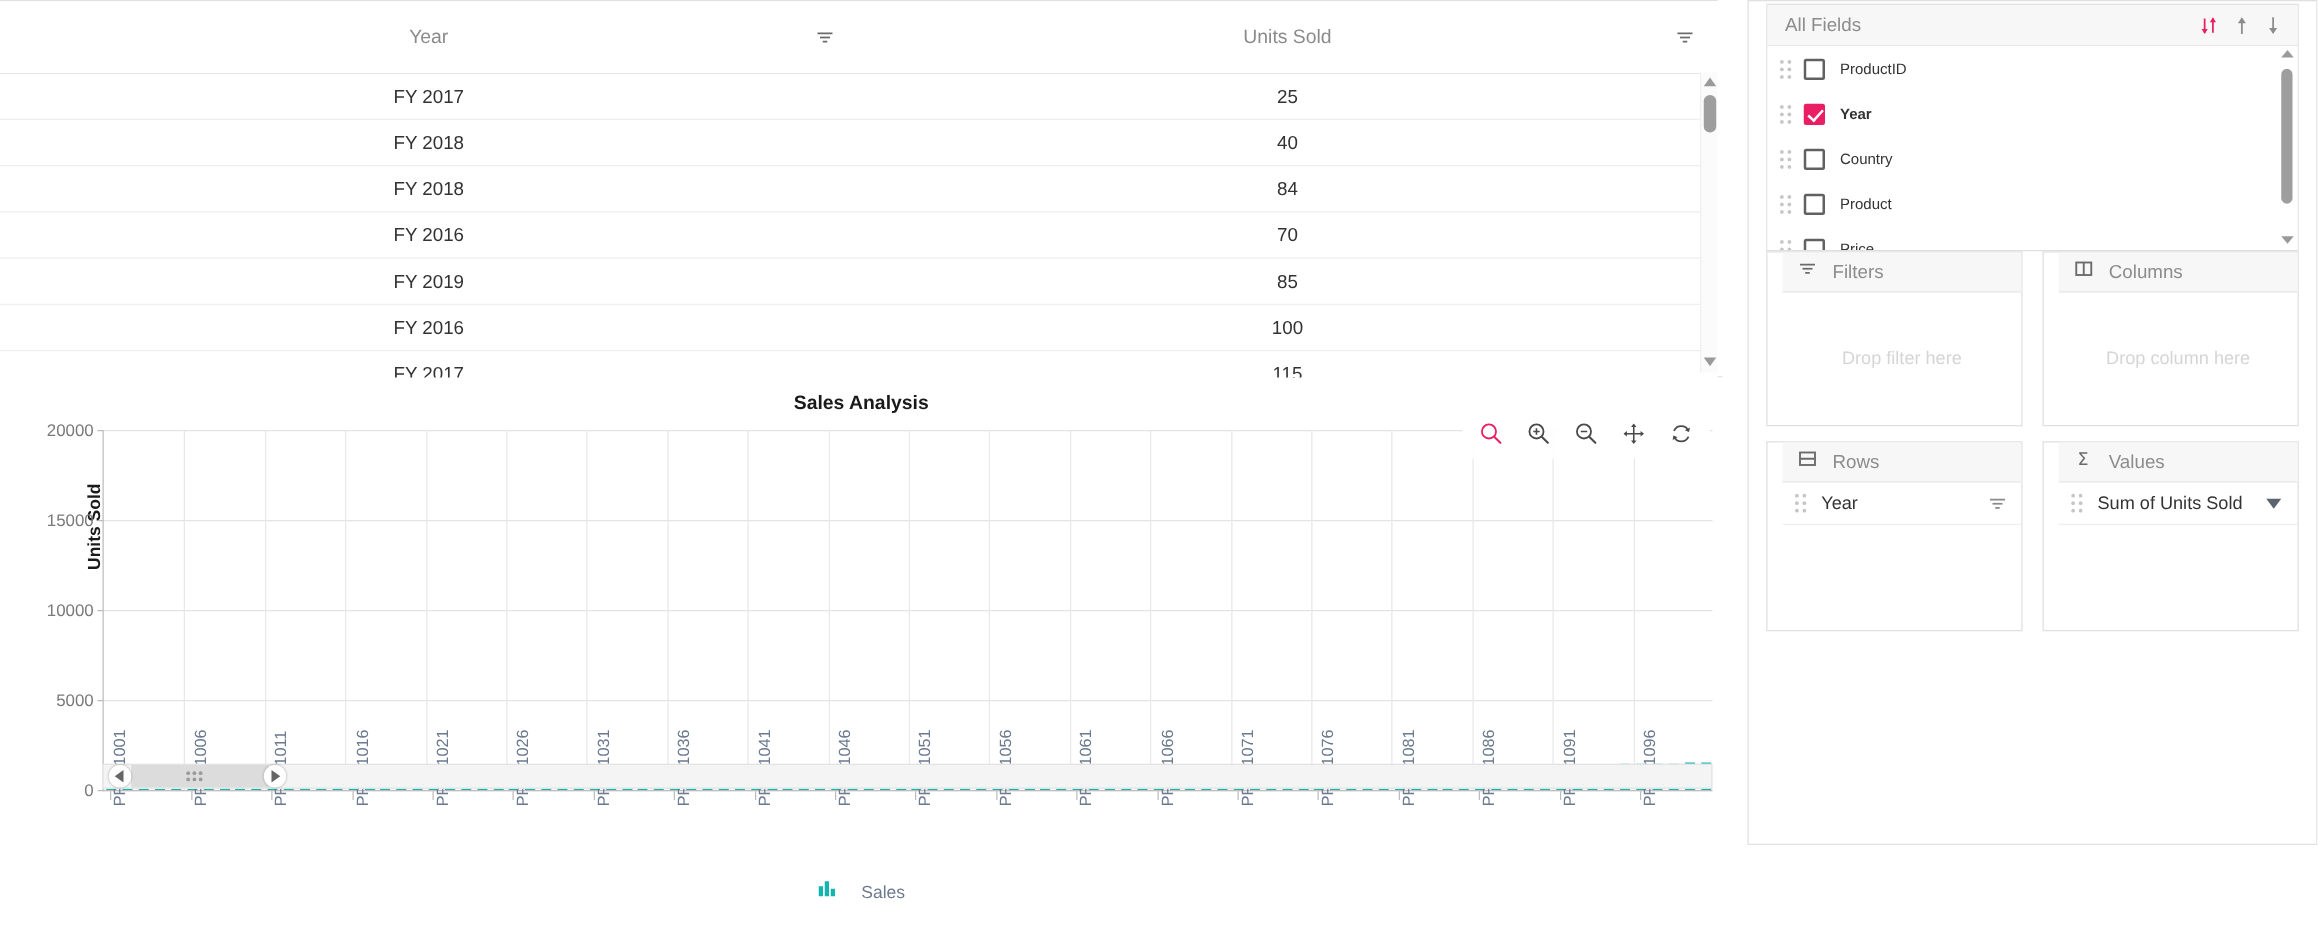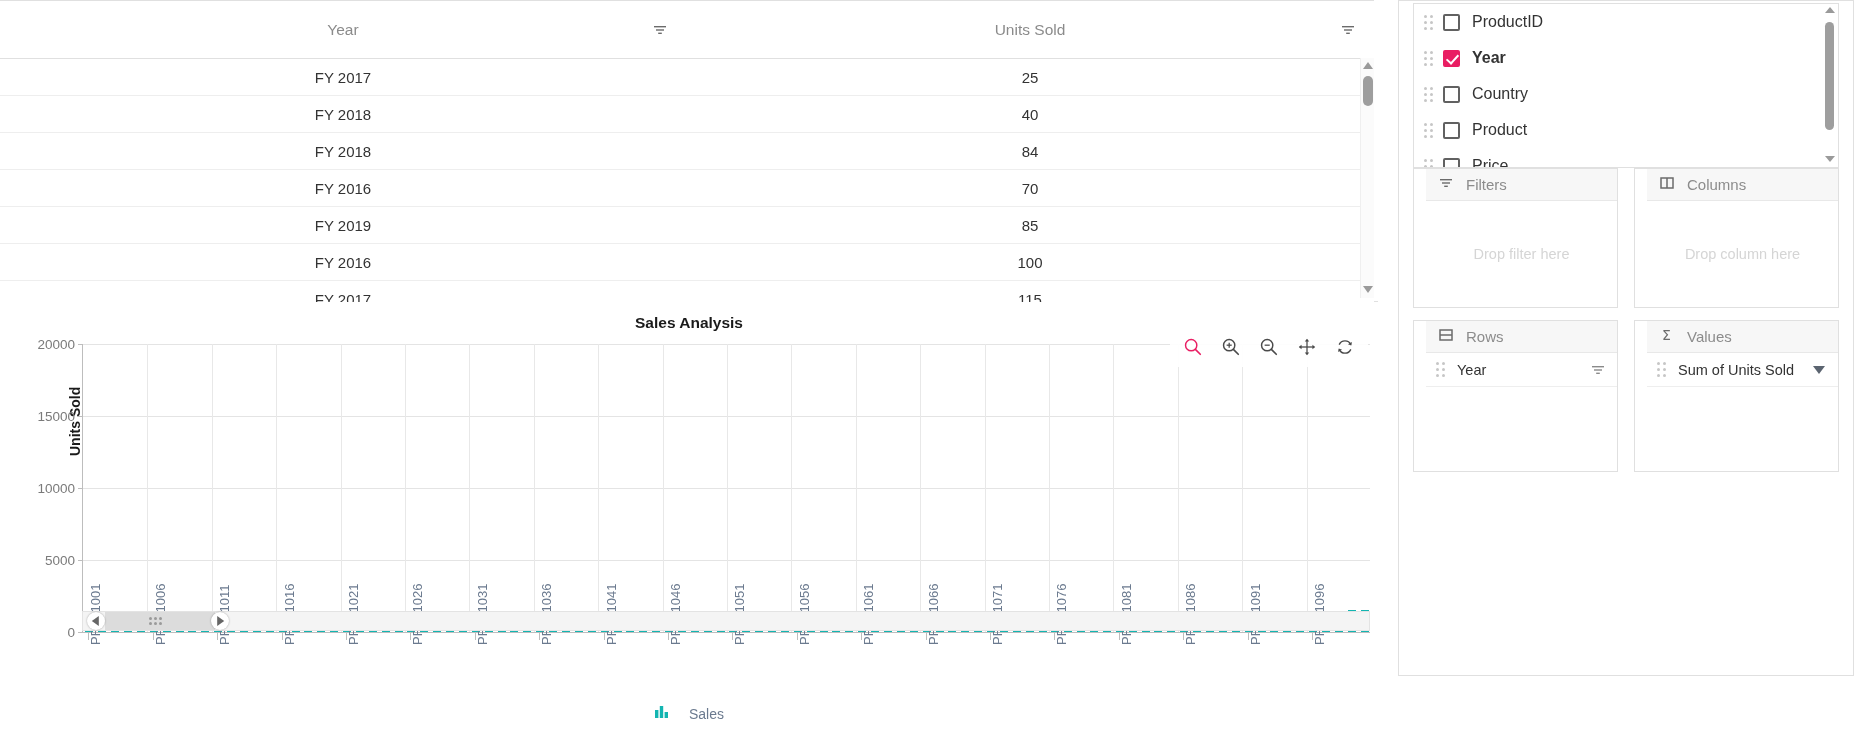--- a/index.html
+++ b/index.html
@@ -590,6 +590,31 @@
   <div class="right-pane">
 
     <div class="allfields-box">
+      <div class="allfields-hdr">
+        <span class="t">All Fields</span>
+        <span class="sort-icons">
+          <span class="sort-ic">
+            <svg width="17" height="17" viewBox="0 0 18 18">
+              <line x1="5" y1="3" x2="5" y2="15" stroke="#e91e63" stroke-width="1.5"></line>
+              <path d="M5 16 L2.4 11.8 L7.6 11.8 Z" fill="#e91e63"></path>
+              <line x1="12" y1="3" x2="12" y2="15" stroke="#e91e63" stroke-width="1.5"></line>
+              <path d="M12 2 L9.4 6.2 L14.6 6.2 Z" fill="#e91e63"></path>
+            </svg>
+          </span>
+          <span class="sort-ic">
+            <svg width="15" height="17" viewBox="0 0 14 18">
+              <line x1="7" y1="3" x2="7" y2="16" stroke="#8c8c8c" stroke-width="1.5"></line>
+              <path d="M7 2 L3.6 7 L10.4 7 Z" fill="#8c8c8c"></path>
+            </svg>
+          </span>
+          <span class="sort-ic">
+            <svg width="15" height="17" viewBox="0 0 14 18">
+              <line x1="7" y1="2" x2="7" y2="15" stroke="#8c8c8c" stroke-width="1.5"></line>
+              <path d="M7 16 L3.6 11 L10.4 11 Z" fill="#8c8c8c"></path>
+            </svg>
+          </span>
+        </span>
+      </div>
 
       <div class="field-list">
         <div class="field-row">

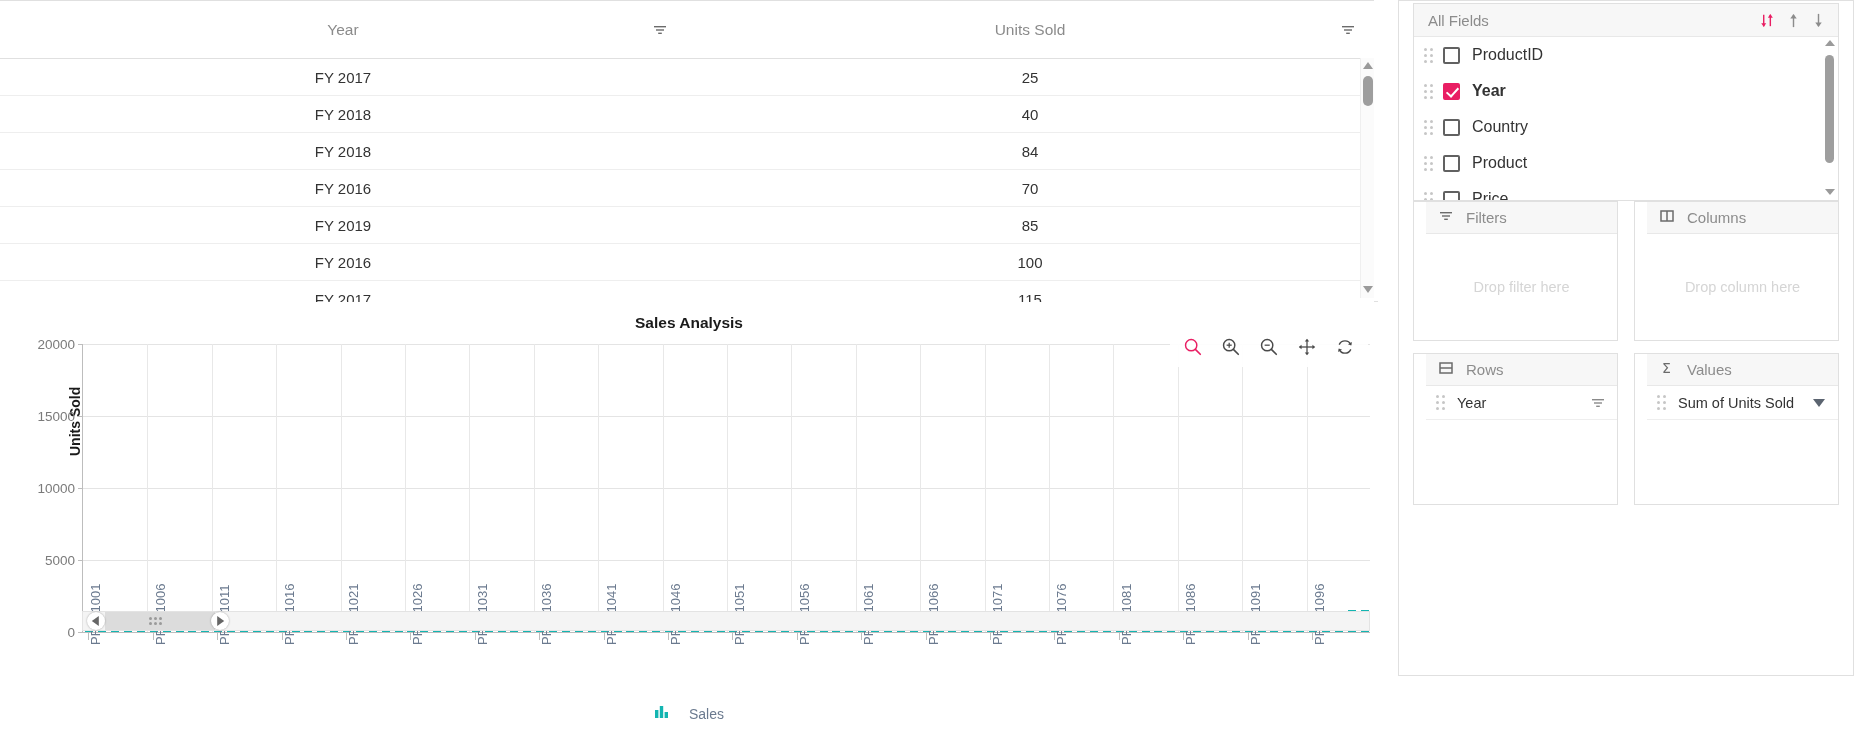--- a/index.html
+++ b/index.html
@@ -168,7 +168,7 @@
     content:""; position:absolute; left: 4px; top: 0px; width: 5px; height: 10px;
     border: solid #fff; border-width: 0 2px 2px 0; transform: rotate(42deg);
   }
-  .field-name { font-size: 16px; color: #333; }
+  .field-name { font-size: 12px; color: #333; }
   .field-row.checked .field-name { font-weight: bold; }
   .fl-scroll {
     position:absolute; right: 3px; top: 2px; width: 12px; height: 159px; background:#fff;

